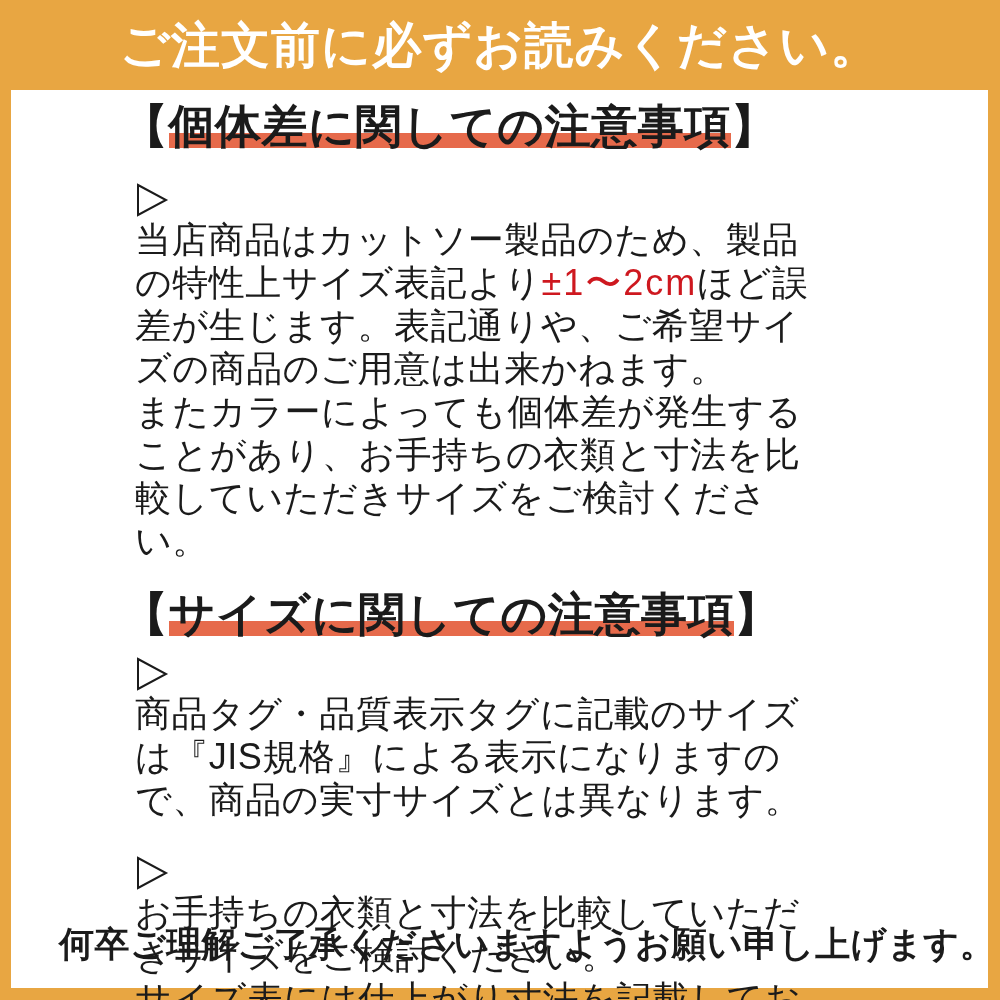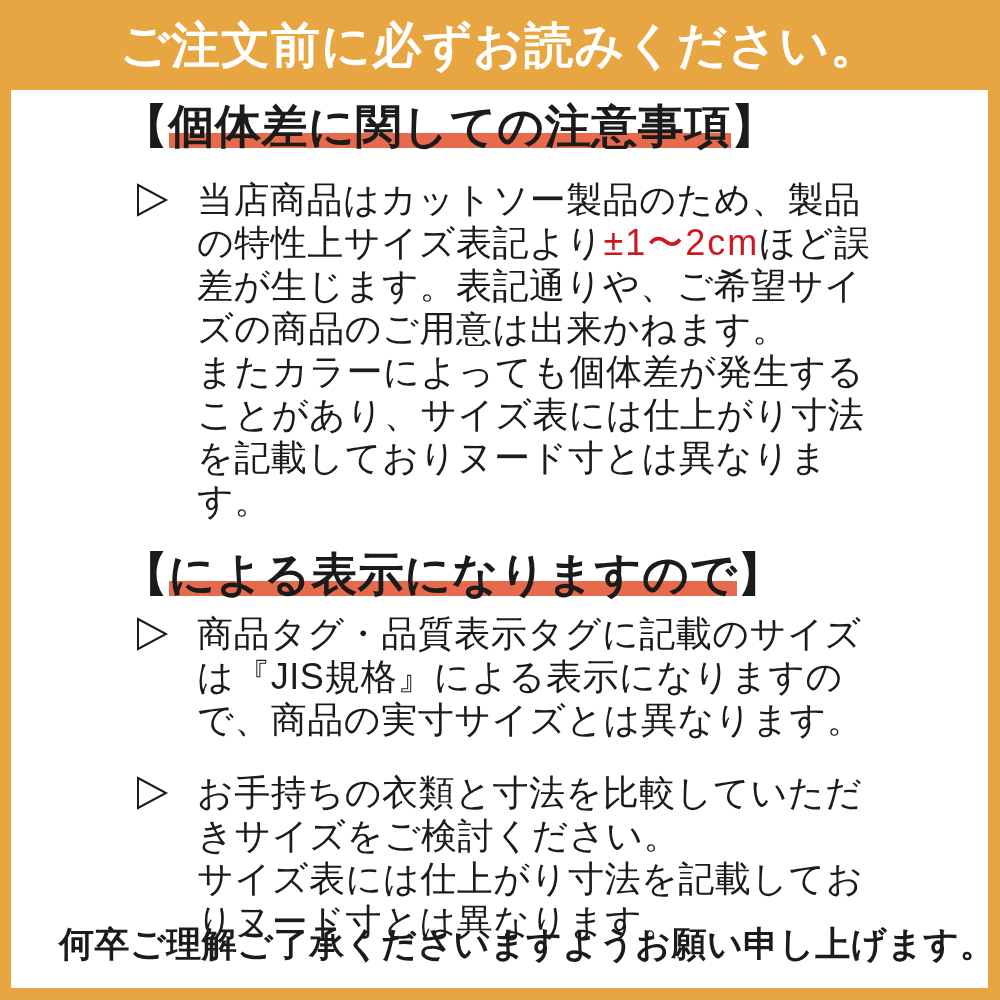--- a/index.html
+++ b/index.html
@@ -38,7 +38,7 @@
   }
   .bullet-row{
     display:flex;align-items:flex-start;
-    margin-left:124px;margin-right:60px;
+    margin-left:124px;margin-right:60px;flex-direction:column;
   }
   .bullet-row.first{margin-top:26px;}
   .tri{

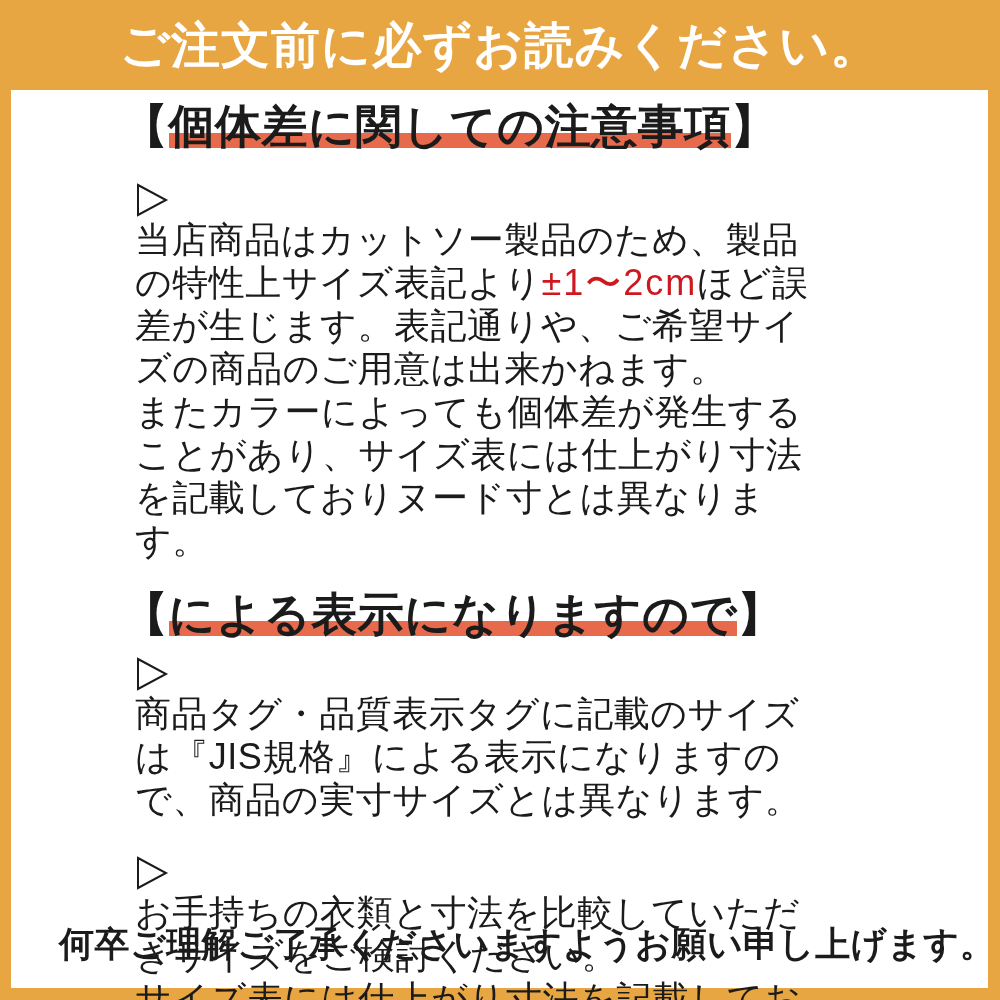--- a/index.html
+++ b/index.html
@@ -82,7 +82,7 @@
       </svg>
       <div class="btext">
         <span>当店商品はカットソー製品のため、製品の特性上サイズ表記より</span><span class="hl-red">±1〜2cm</span><span>ほど誤差が生じます。表記通りや、ご希望サイズの商品のご用意は出来かねます。</span>
-        <div>またカラーによっても個体差が発生することがあり、サイズ表には仕上がり寸法を記載しておりヌード寸とは異なります。</div>
+        <div>またカラーによっても個体差が発生することがあり、お手持ちの衣類と寸法を比較していただきサイズをご検討ください。</div>
       </div>
     </div>
 

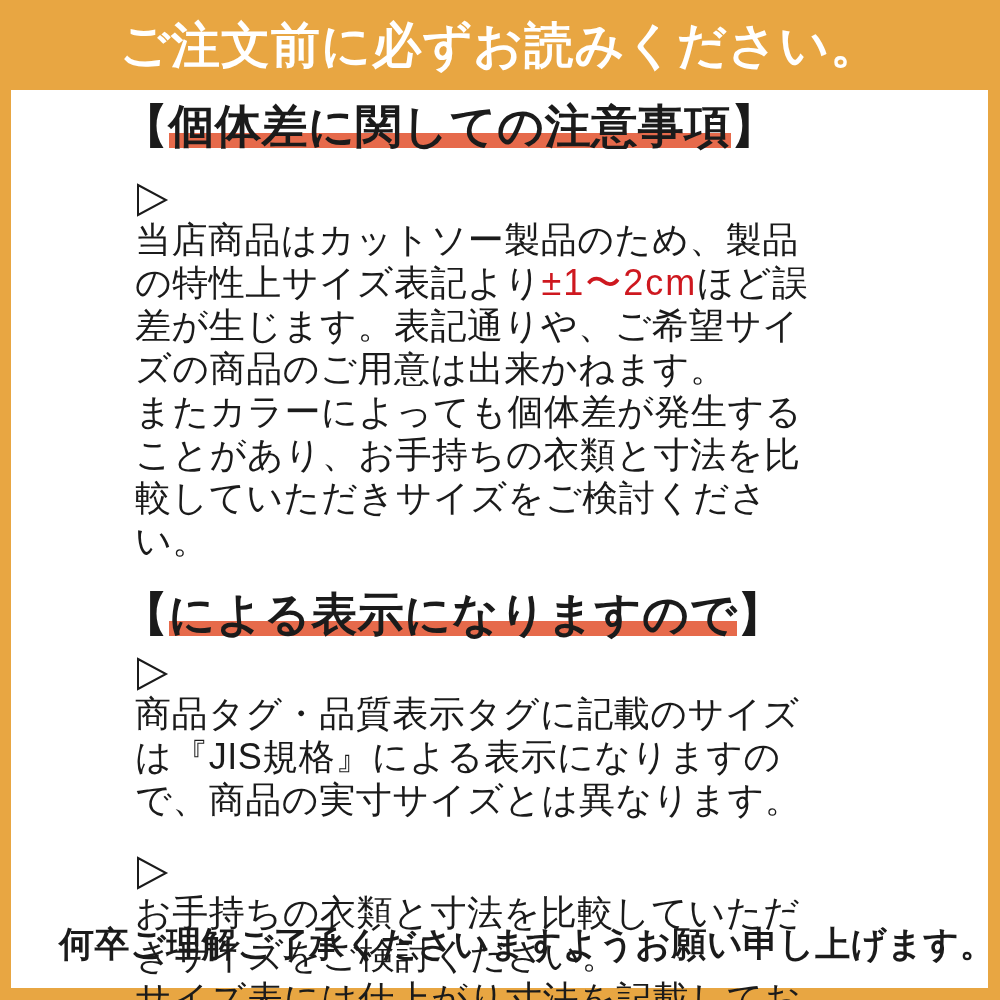--- a/index.html
+++ b/index.html
@@ -87,7 +87,7 @@
     </div>
 
     <div class="section-heading mt-h2">
-      <span>【</span><span class="heading-inner">による表示になりますので</span><span>】</span>
+      <span>【</span><span class="heading-inner">サイズに関しての注意事項</span><span>】</span>
     </div>
 
     <div class="bullet-row mt-b21">

